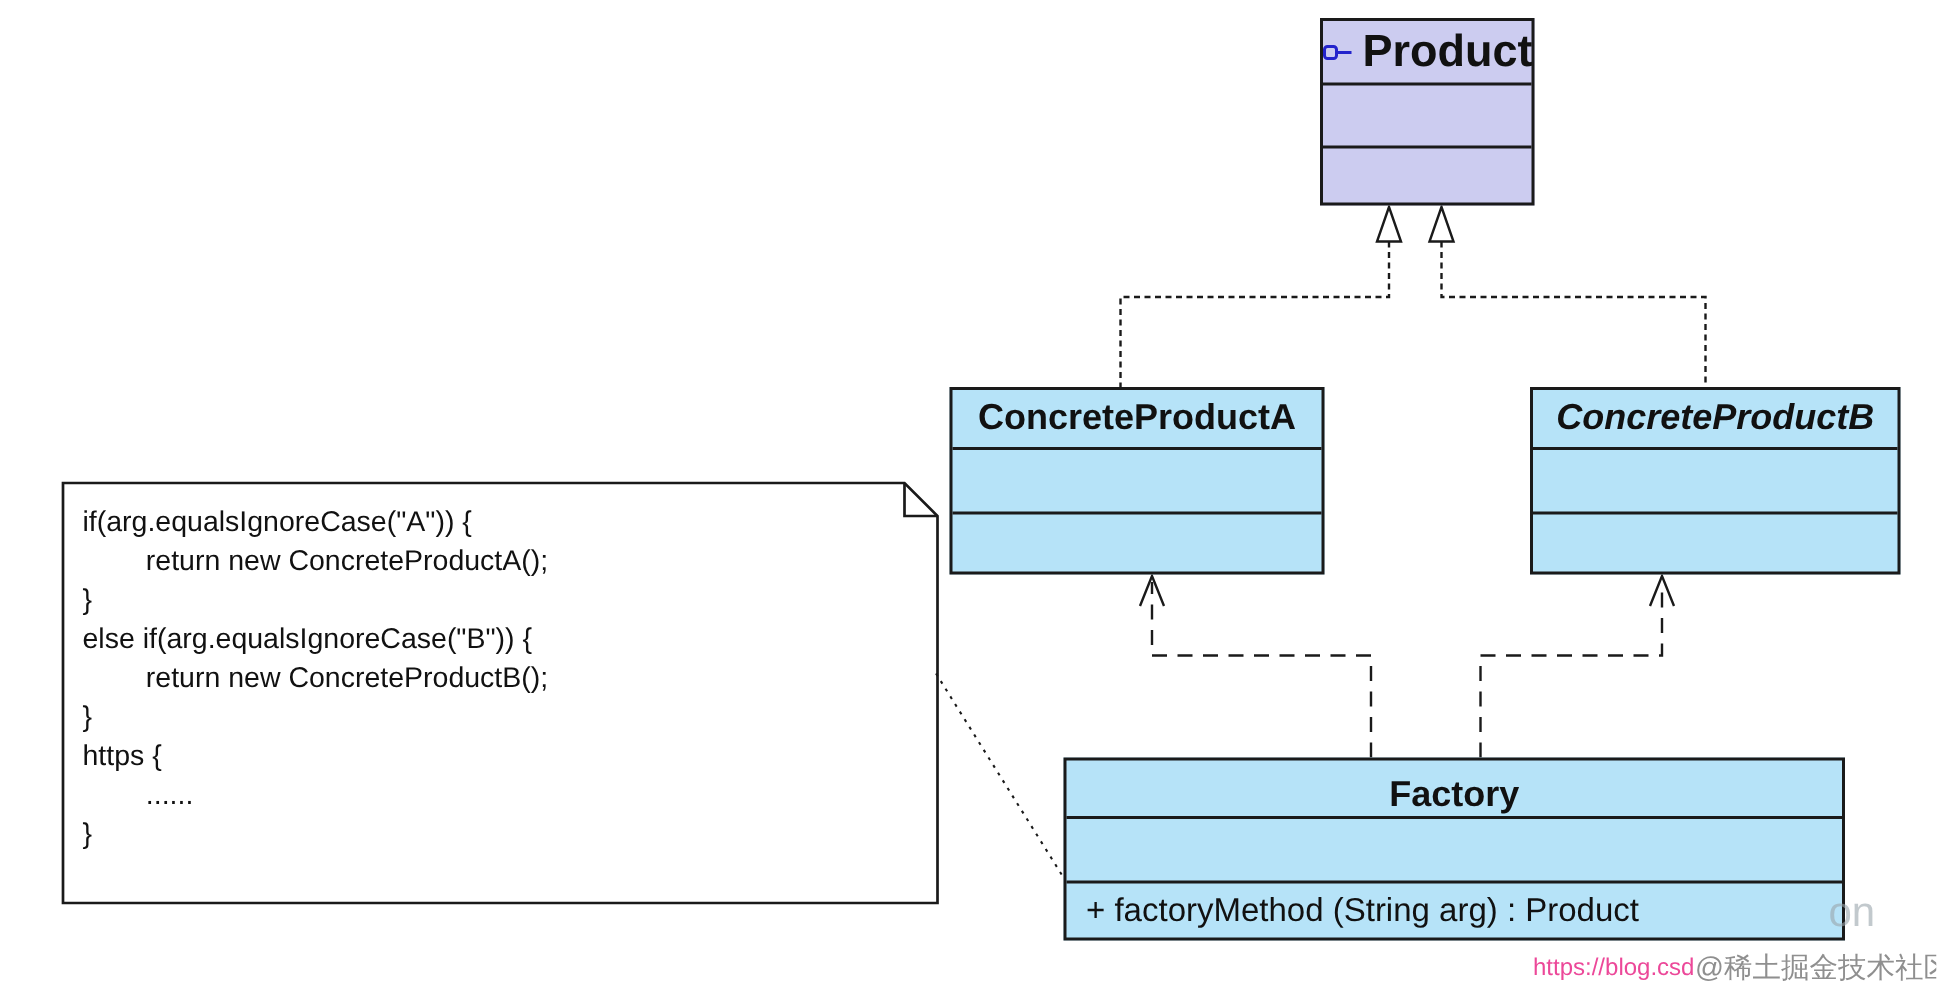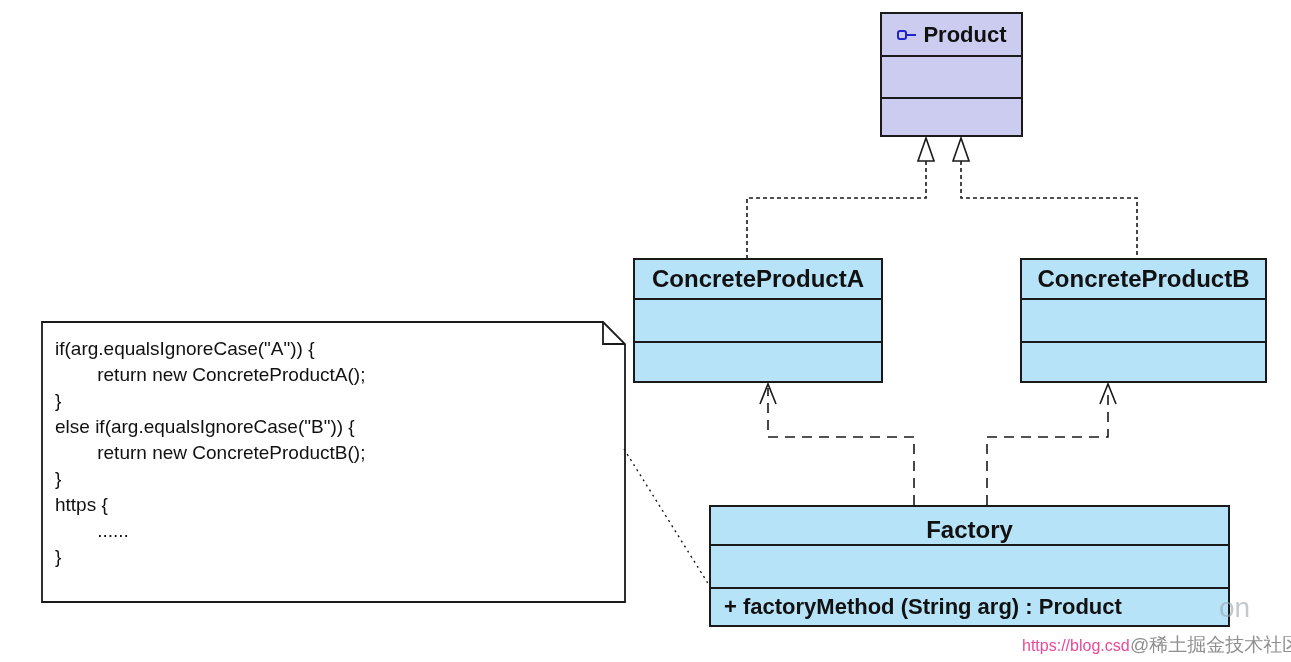--- a/index.html
+++ b/index.html
@@ -49,7 +49,7 @@
     white-space: nowrap;
   }
   #class-product    { left: 880px;  top: 12px;  width: 143px; height: 125px; }
-  #class-product .c-title { height: 41px; font-size: 22px; gap: 4px; }
+  #class-product .c-title { height: 41px; font-size: 30px; gap: 4px; }
   #class-product .c-mid   { height: 42px; }
   #class-product .c-ops   { flex: 1; }
 

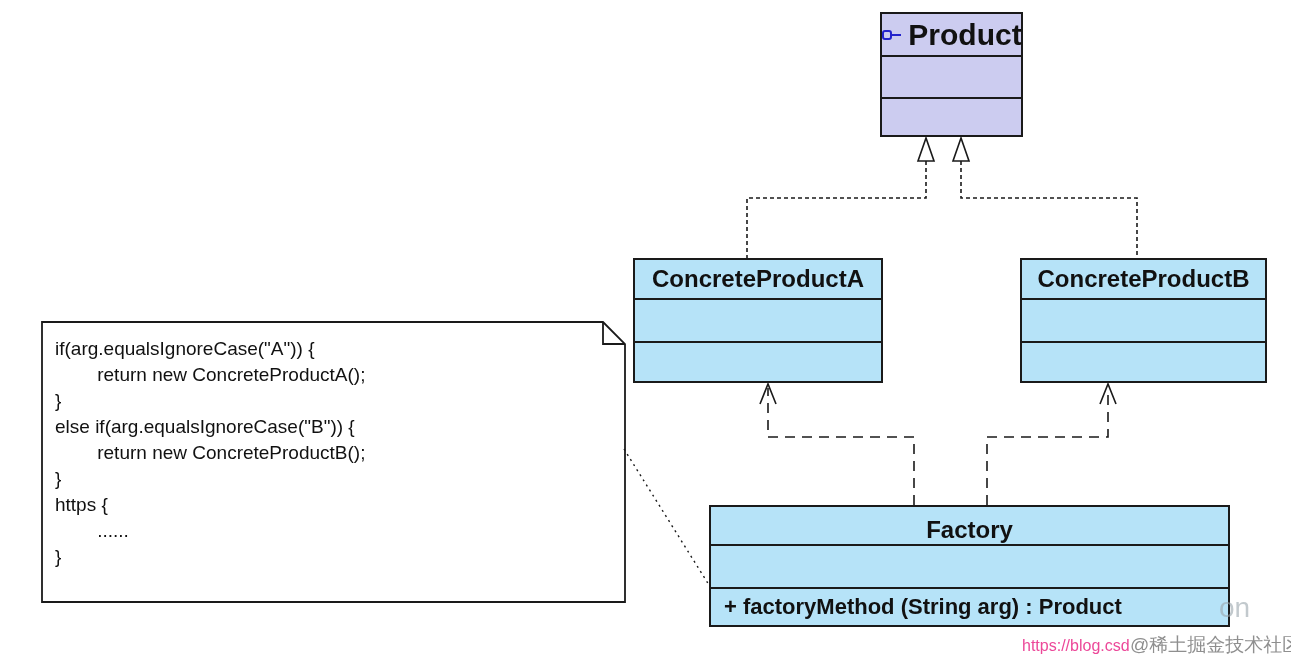--- a/index.html
+++ b/index.html
@@ -54,7 +54,7 @@
   #class-product .c-ops   { flex: 1; }
 
   #class-concrete-a { left: 633px;  top: 258px; width: 250px; height: 125px; }
-  #class-concrete-b { left: 1020px; top: 258px; width: 247px; height: 125px; }
+  #class-concrete-b { left: 1020px; top: 258px; width: 247px; height: 125px; font-style: italic; }
   #class-concrete-a .c-title, #class-concrete-b .c-title { height: 38px; font-size: 24px; }
   #class-concrete-a .c-mid,   #class-concrete-b .c-mid   { height: 43px; }
   #class-concrete-a .c-ops,   #class-concrete-b .c-ops   { flex: 1; }

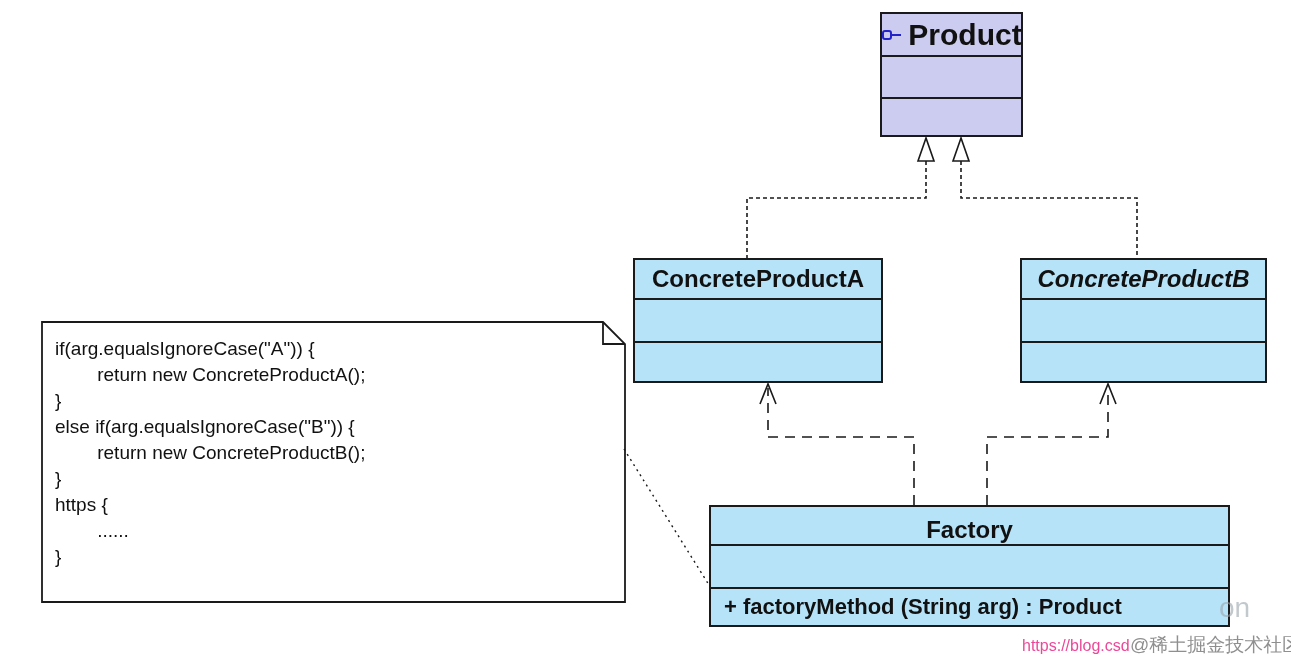--- a/index.html
+++ b/index.html
@@ -62,7 +62,7 @@
   #class-factory    { left: 709px;  top: 505px; width: 521px; height: 122px; }
   #class-factory .c-title { height: 37px; font-size: 24px; align-items: flex-end; }
   #class-factory .c-mid   { height: 43px; }
-  #class-factory .c-ops   { flex: 1; font-size: 22px; font-weight: bold; padding-left: 13px; }
+  #class-factory .c-ops   { flex: 1; font-size: 22px; font-weight: normal; padding-left: 13px; }
 
   .key-icon { display: inline-flex; align-items: center; }
 

